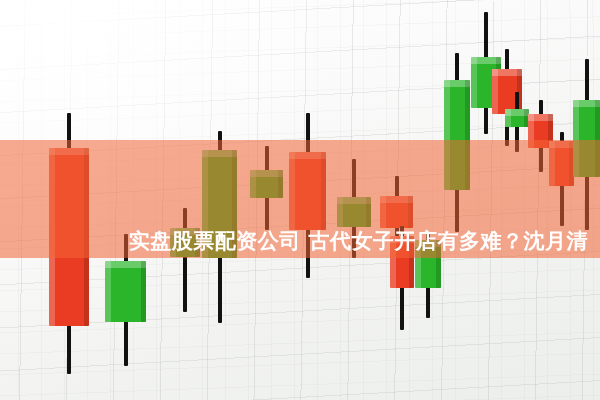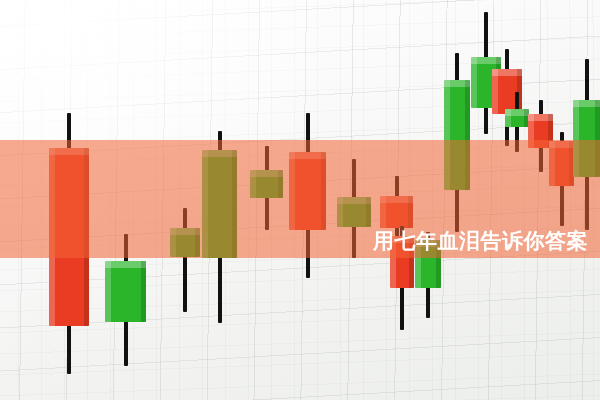--- a/index.html
+++ b/index.html
@@ -265,6 +265,7 @@
   <div id="band" style="top: 140px; height: 118px;"></div>
 
   <div id="headline" style="top: 156px; color: rgb(255, 255, 255);">
+    <span class="l1">实盘股票配资公司 古代女子开店有多难？沈月清</span>
     <span class="l2">用七年血泪告诉你答案</span>
   </div>
 

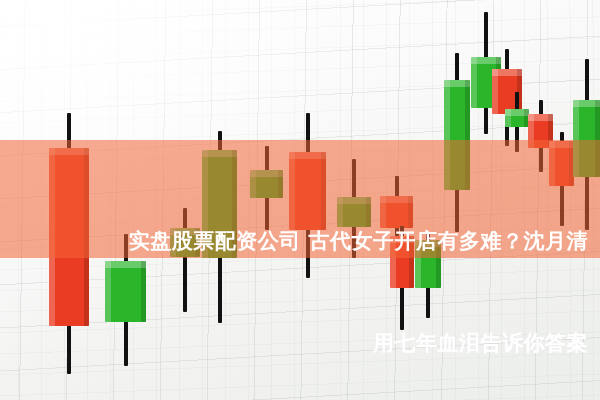--- a/index.html
+++ b/index.html
@@ -266,7 +266,6 @@
 
   <div id="headline" style="top: 156px; color: rgb(255, 255, 255);">
     <span class="l1">实盘股票配资公司 古代女子开店有多难？沈月清</span>
-    <span class="l2">用七年血泪告诉你答案</span>
   </div>
 
 </div>

